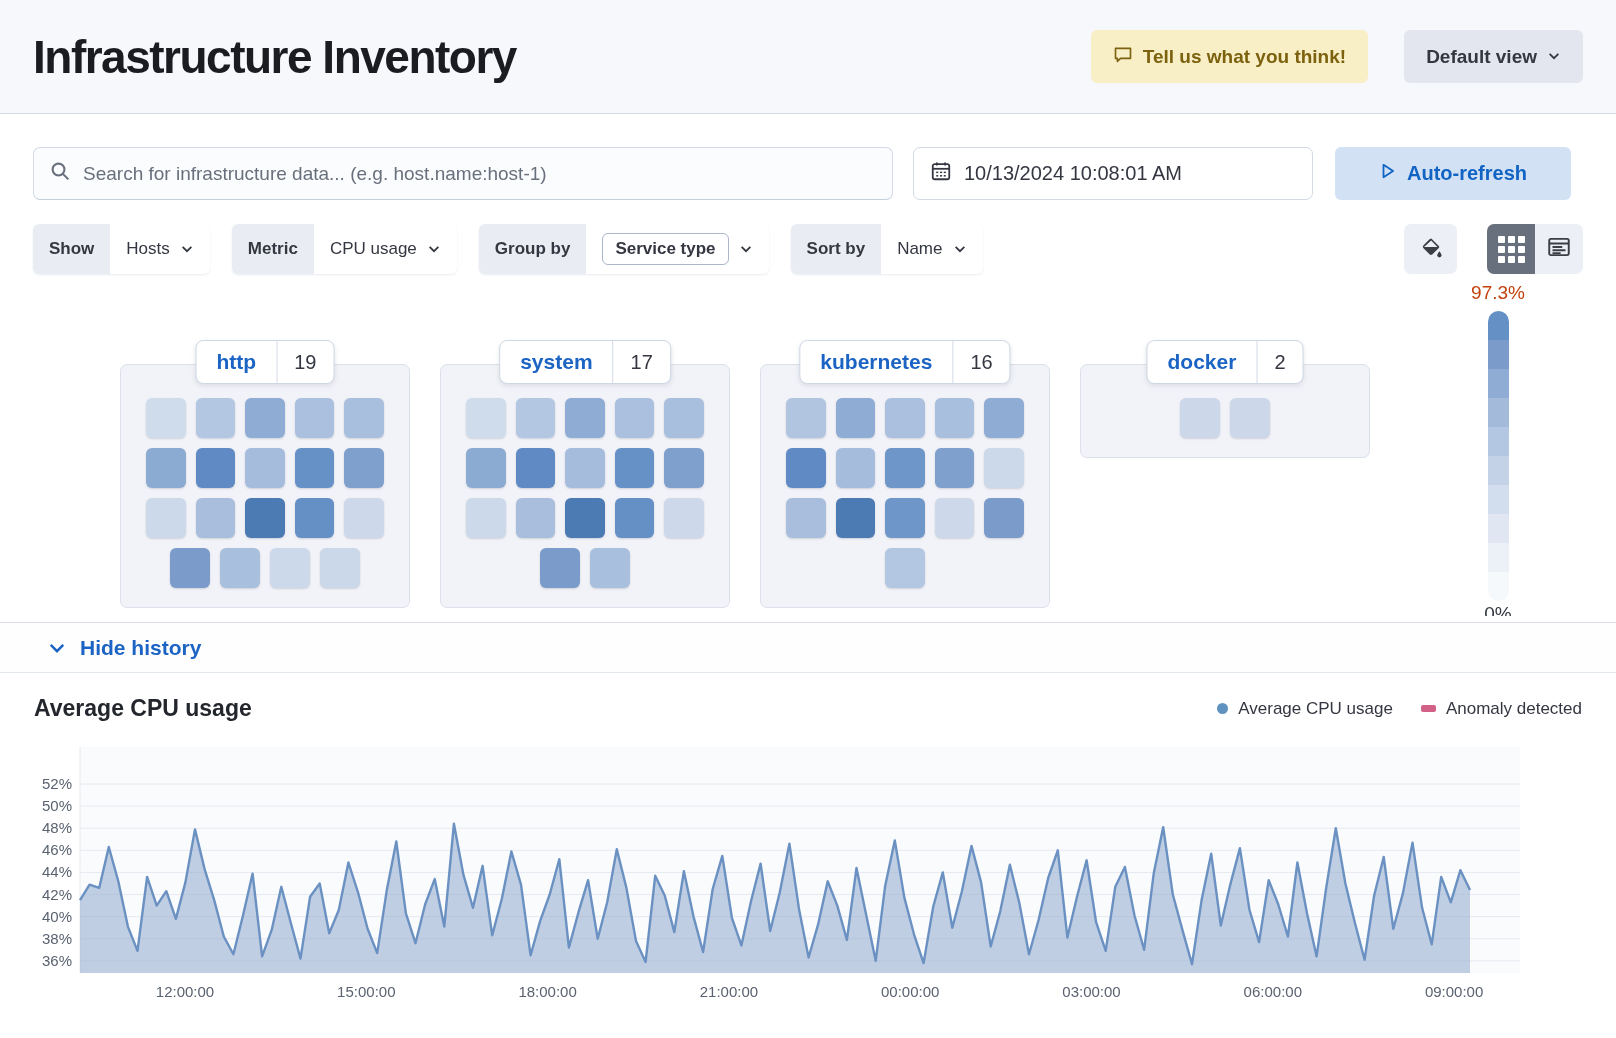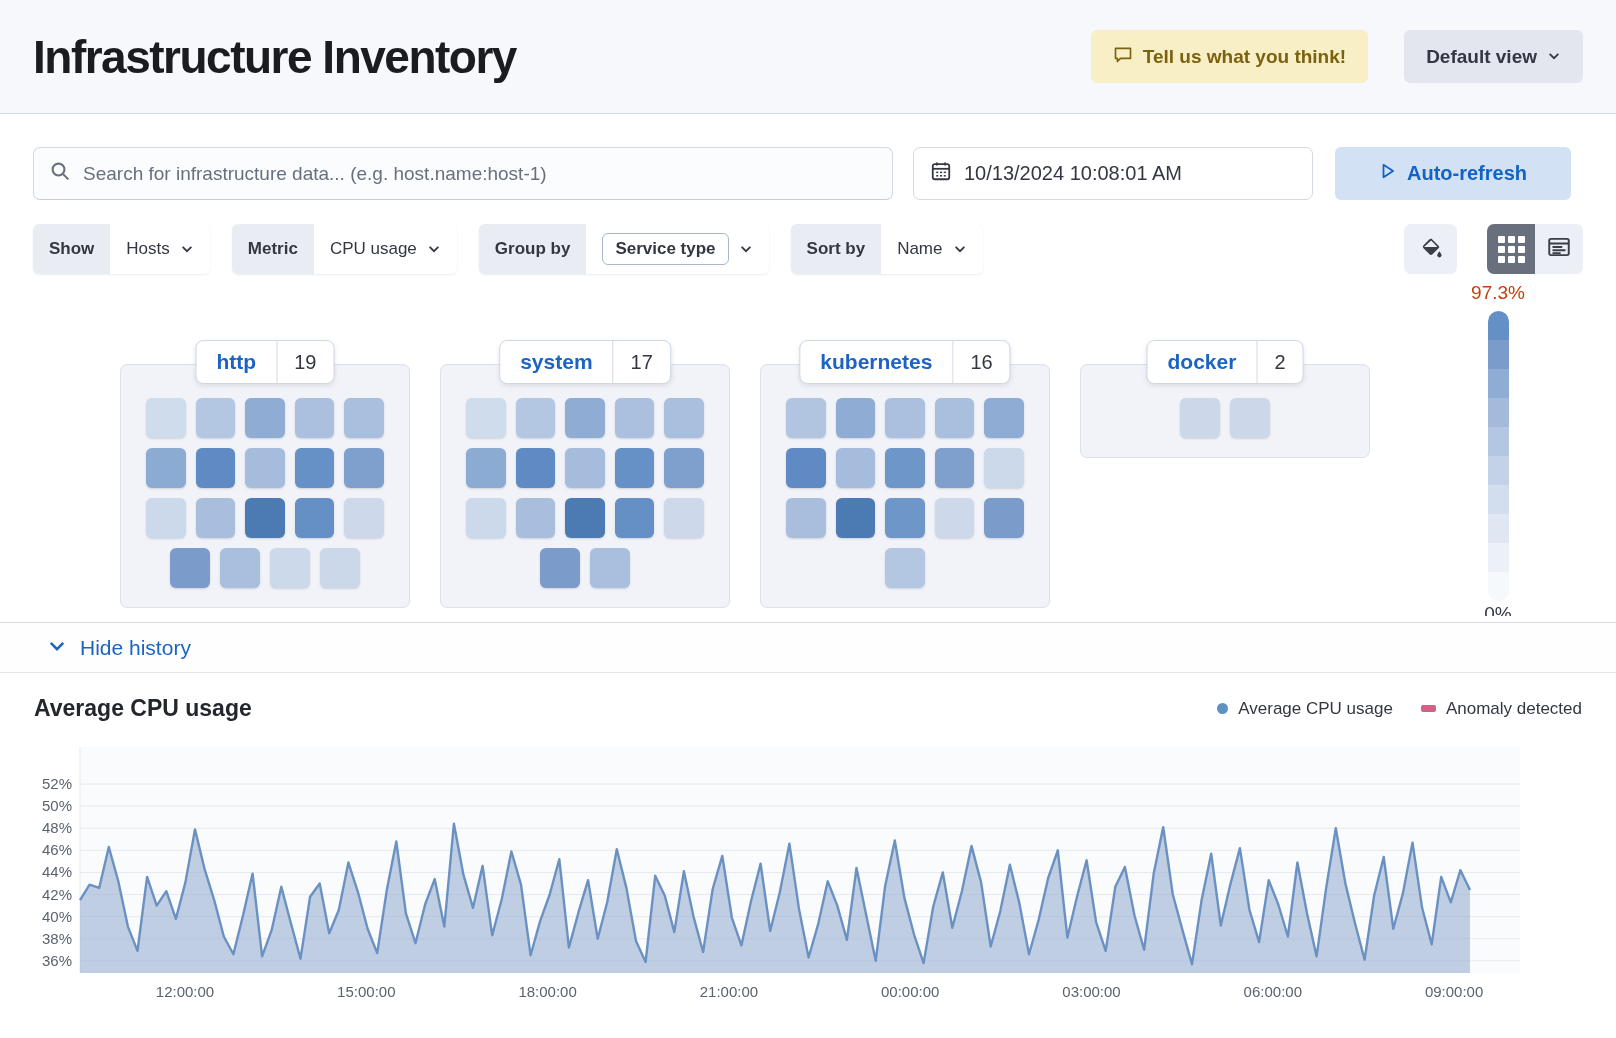--- a/index.html
+++ b/index.html
@@ -57,7 +57,7 @@
 
   
   .history-bar { border-top:1px solid #d9dee8; border-bottom:1px solid #e3e7ee; height:51px; display:flex; align-items:center; padding:0 47px; gap:13px; background:#fefeff; }
-  .history-link { color:#1c64c4; font-size:21px; font-weight:400; cursor:pointer; display:flex; align-items:flex-start; gap:13px; }
+  .history-link { color:#1c64c4; font-size:21px; font-weight:700; cursor:pointer; display:flex; align-items:center; gap:13px; }
 
   
   .chart-section { position:relative; height:346px; background:#fff; }

